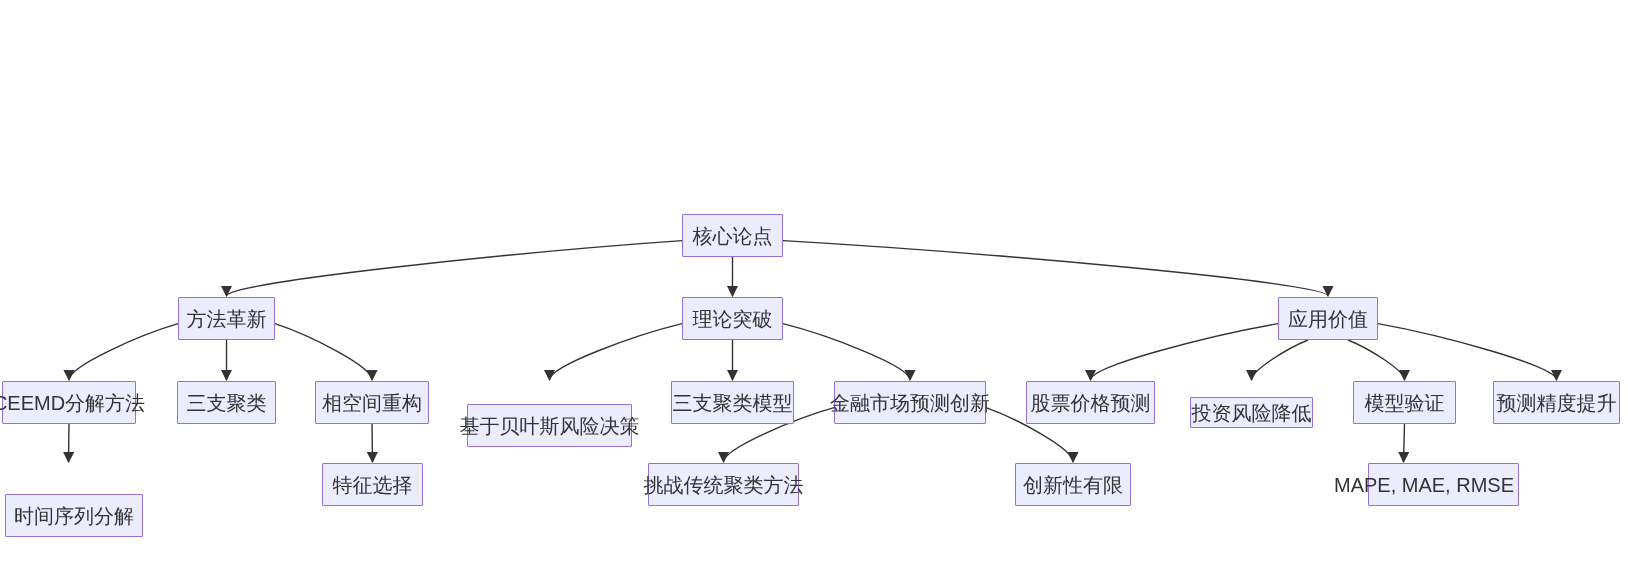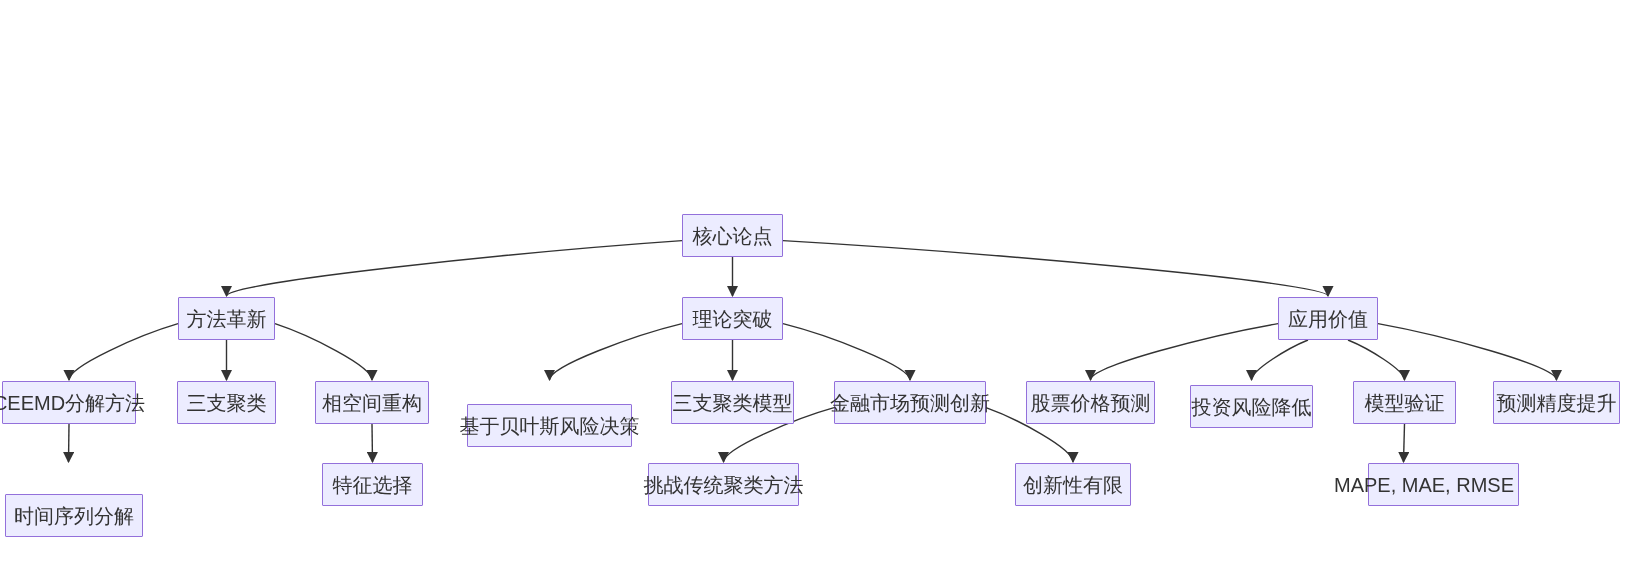--- a/index.html
+++ b/index.html
@@ -105,7 +105,7 @@
     <div class="node" style="left: 1026px; top: 381px; width: 129px; height: 43px; background: rgb(236, 236, 255); border-color: rgb(147, 112, 219); color: rgb(51, 51, 51);">
       <span class="label">股票价格预测</span>
     </div>
-    <div class="node" style="left: 1190px; top: 385px; width: 123px; height: 43px; background: rgb(236, 236, 255); border-color: rgb(147, 112, 219); color: rgb(51, 51, 51);">
+    <div class="node" style="left: 1190px; top: 397px; width: 123px; height: 31px; background: rgb(236, 236, 255); border-color: rgb(147, 112, 219); color: rgb(51, 51, 51);">
       <span class="label">投资风险降低</span>
     </div>
     <div class="node" style="left: 1353px; top: 381px; width: 103px; height: 43px; background: rgb(236, 236, 255); border-color: rgb(147, 112, 219); color: rgb(51, 51, 51);">

